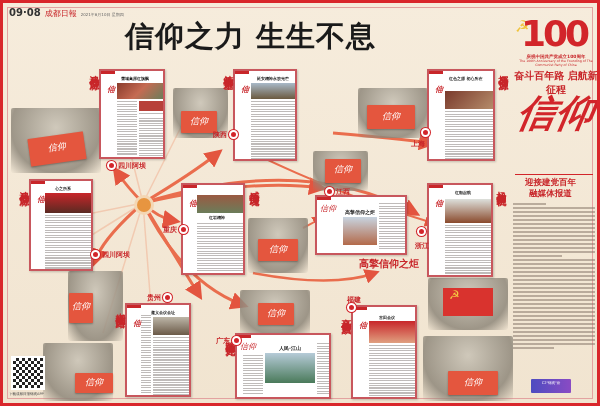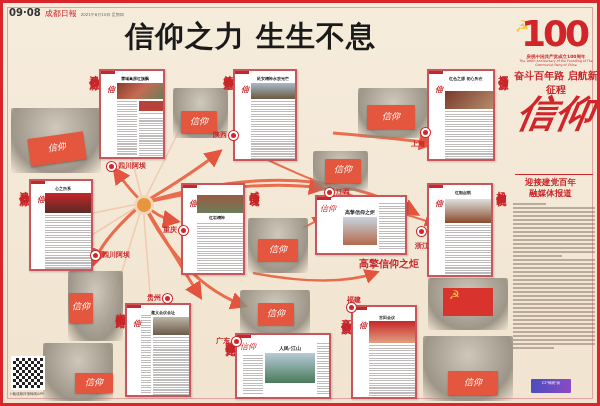--- a/index.html
+++ b/index.html
@@ -33,7 +33,7 @@
 .newspaper .np-redbar{position:absolute;left:0;top:0;width:14px;height:3px;background:#c8262a}
 .vtitle{position:absolute;writing-mode:vertical-rl;font-size:10px;font-weight:bold;color:#c8262a;letter-spacing:1px;font-family:"DejaVu Sans",sans-serif}
 .htitle{position:absolute;font-size:10px;font-weight:bold;color:#c8262a;font-family:"DejaVu Sans",sans-serif}
-.loc{position:absolute;display:flex;align-items:flex-end;gap:2px;font-size:7px;font-weight:bold;color:#c8262a}
+.loc{position:absolute;display:flex;align-items:flex-start;gap:2px;font-size:7px;font-weight:bold;color:#c8262a}
 .dot{width:9px;height:9px;border-radius:50%;background:#d2252a;border:2px solid #fff;box-shadow:0 0 0 1px #d2252a}
 .photo{position:absolute;border-radius:2px;background:radial-gradient(ellipse at 50% 30%,#c9c3b6,#8e877a 70%,transparent 100%);opacity:.85}
 .banner{position:absolute;background:#e4563e;color:#fff;font-family:"DejaVu Serif",serif;font-style:italic;font-size:9px;text-align:center;border-radius:1px;box-shadow:0 1px 2px rgba(0,0,0,.3)}

